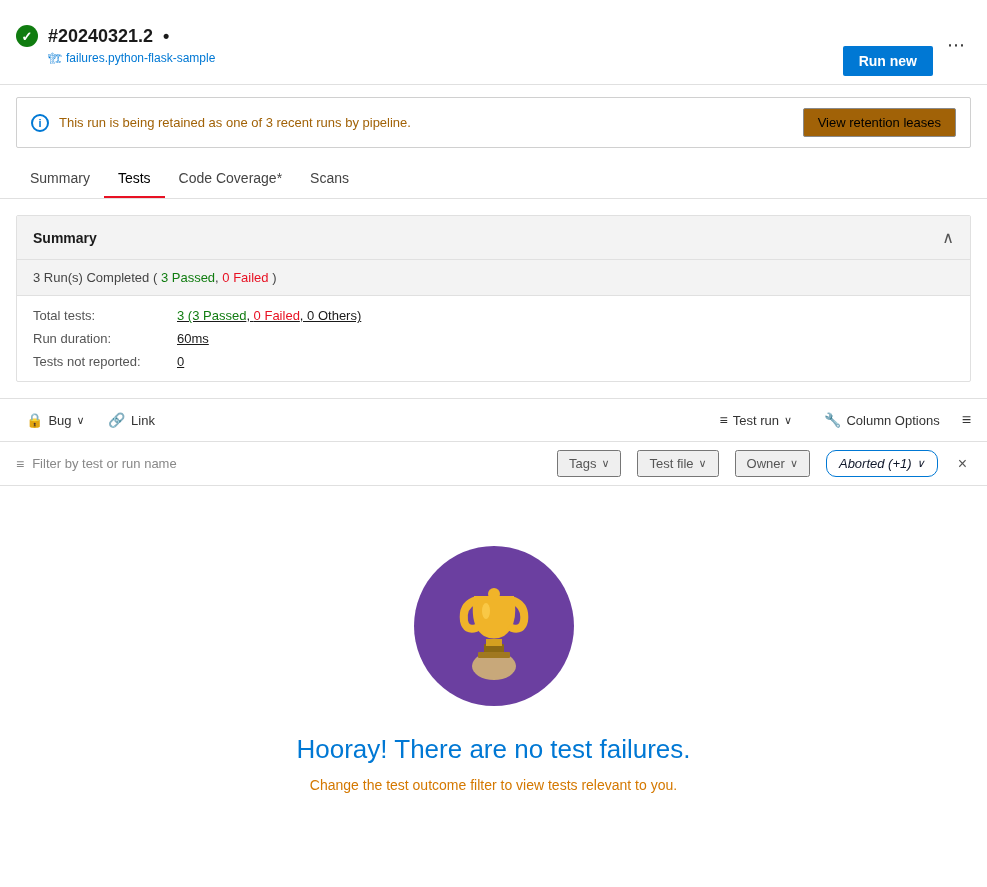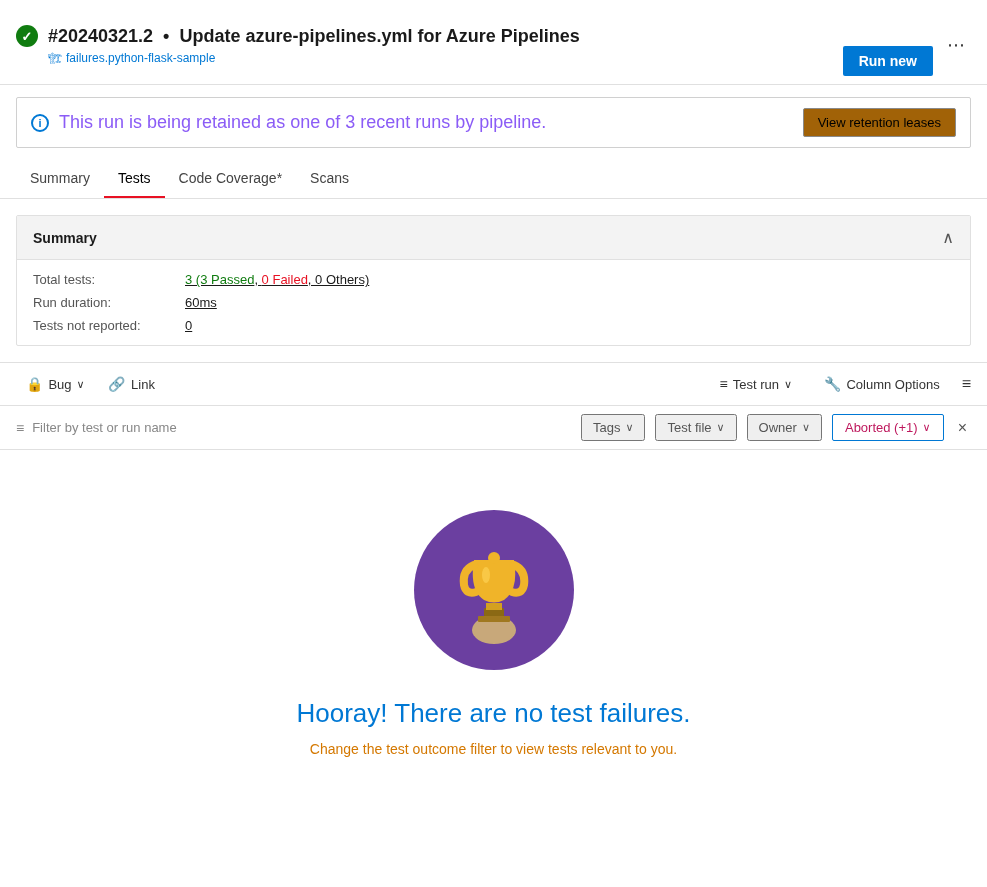--- a/index.html
+++ b/index.html
@@ -80,7 +80,6 @@
       <div class="check-icon">✓</div>
       <span>#20240321.2</span>
       <span>•</span>
-      <span>Update azure-pipelines.yml for Azure Pipelines</span>
     </div>
     <div class="header-subtitle">
       <span class="repo-icon">🏗</span>

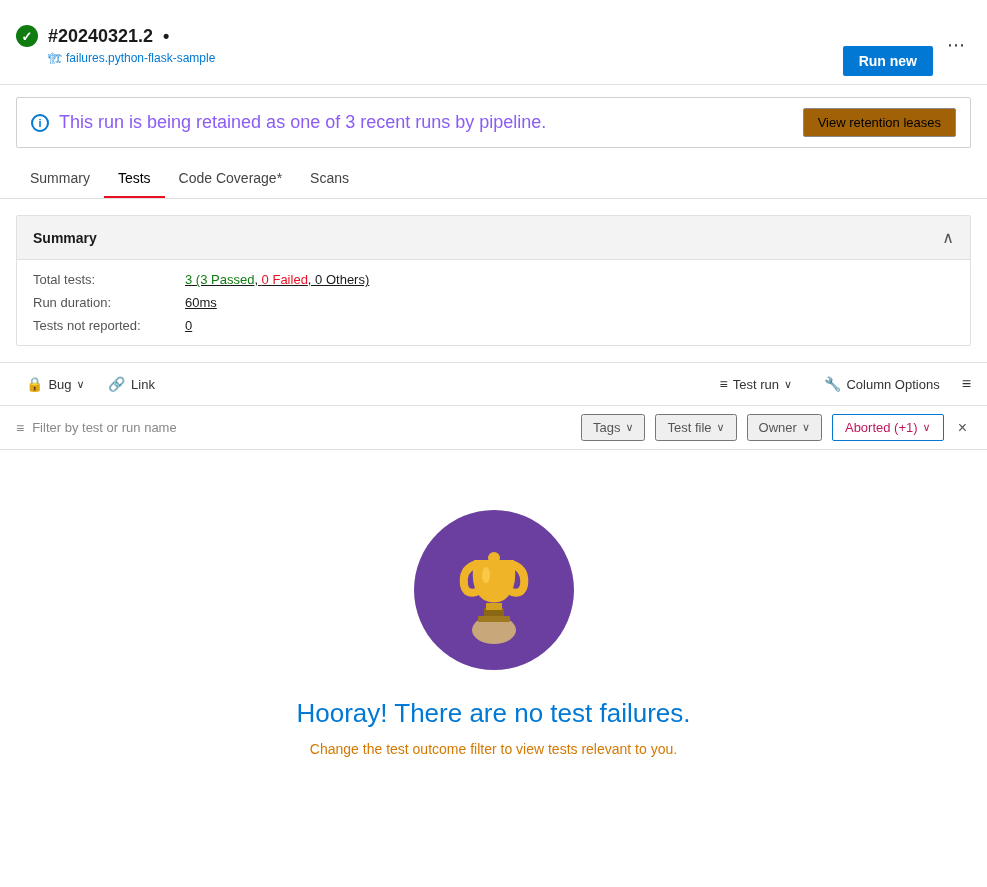--- a/index.html
+++ b/index.html
@@ -20,7 +20,7 @@
     .retention-banner { display: flex; align-items: center; justify-content: space-between; margin: 12px 16px; padding: 10px 14px; border: 1px solid #d0d0d0; border-radius: 2px; background: #fff; }
     .retention-left { display: flex; align-items: center; gap: 10px; }
     .info-icon { width: 18px; height: 18px; border-radius: 50%; border: 2px solid #0078d4; color: #0078d4; display: flex; align-items: center; justify-content: center; font-size: 11px; font-weight: bold; flex-shrink: 0; }
-    .retention-text { font-size: 18px; color: #8b5cf6; }
+    .retention-text { font-size: 13px; color: #a16207; }
     .view-leases-btn { background: #a16207; border: 1px solid #8a8a8a; padding: 6px 14px; font-size: 13px; cursor: pointer; border-radius: 2px; white-space: nowrap; }
 
     

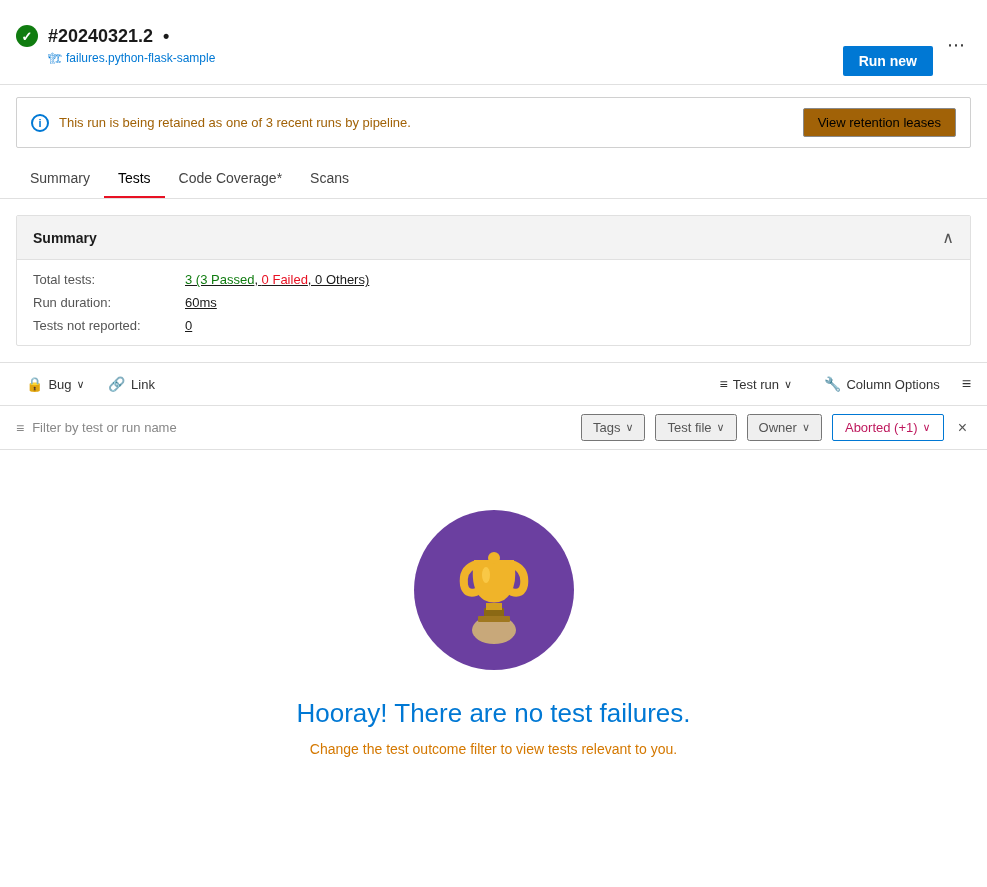--- a/index.html
+++ b/index.html
@@ -112,6 +112,9 @@
     <span class="section-title">Summary</span>
     <button class="collapse-btn">∧</button>
   </div>
+  <div class="runs-completed">
+    <span>3 Run(s) Completed ( <span style="color:#107c10">3 Passed</span>, <span style="color:#e81123">0 Failed</span> )</span>
+  </div>
   <div class="stats-grid">
     <div class="stat-row">
       <span class="stat-label">Total tests:</span>

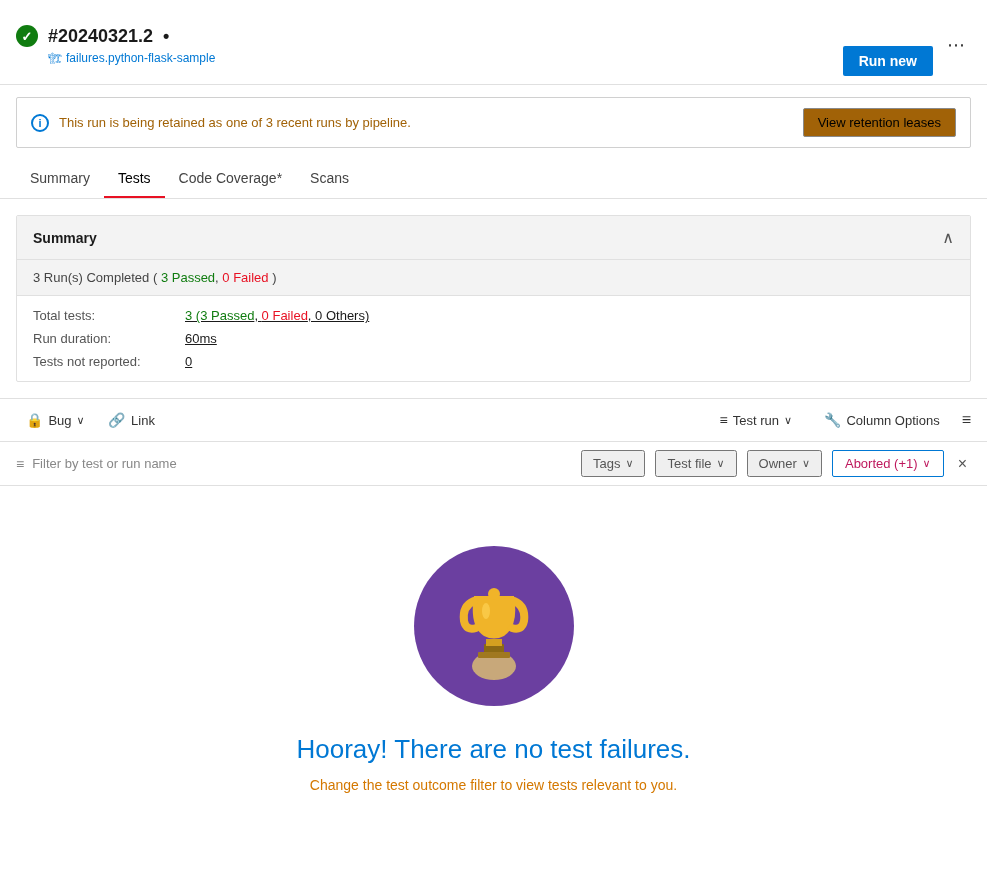--- a/index.html
+++ b/index.html
@@ -37,7 +37,7 @@
     .runs-completed { background: #f3f3f3; padding: 10px 16px; font-size: 13px; color: #444; border-bottom: 1px solid #e0e0e0; }
 
     .stats-grid { padding: 12px 16px; display: flex; flex-direction: column; gap: 8px; }
-    .stat-row { display: flex; align-items: center; gap: 12px; font-size: 13px; }
+    .stat-row { display: flex; align-items: center; gap: 4px; font-size: 13px; }
     .stat-label { color: #555; width: 140px; }
     .stat-value { color: #1a1a1a; text-decoration: underline; }
 

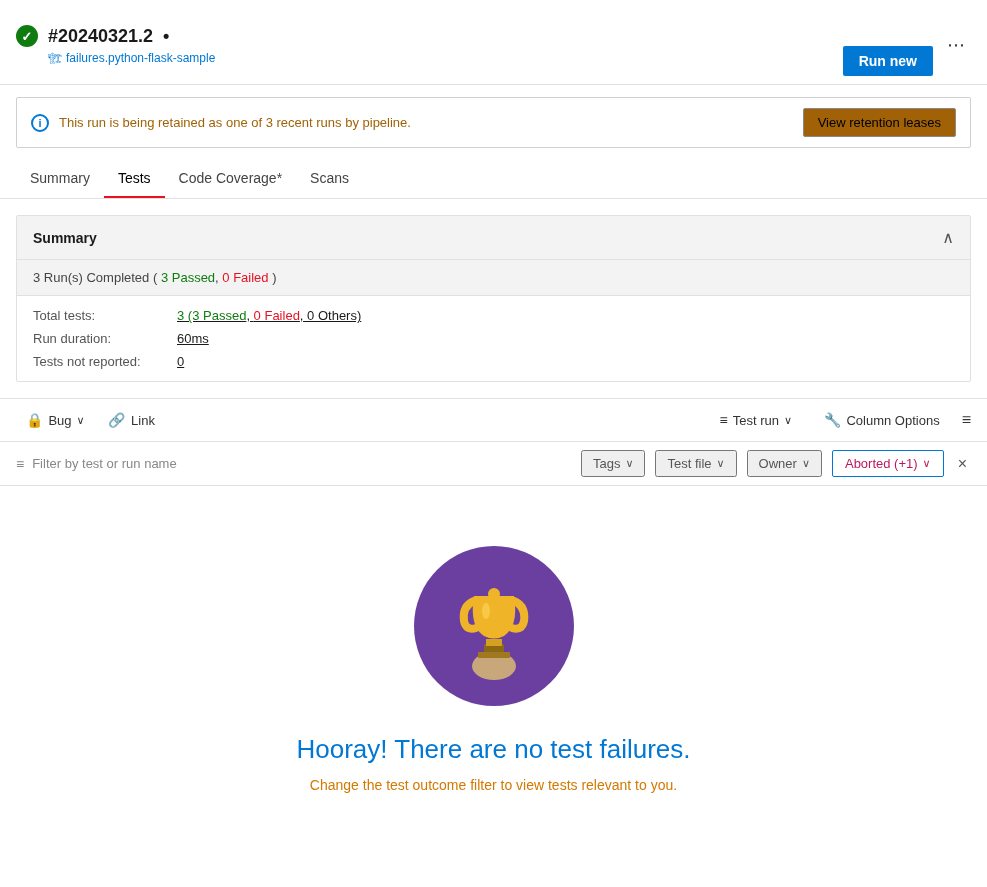--- a/index.html
+++ b/index.html
@@ -57,7 +57,7 @@
     .filter-left { display: flex; align-items: center; gap: 8px; color: #555; font-size: 13px; }
     .filter-icon { font-size: 14px; color: #888; }
     .filter-text { color: #555; }
-    .filter-right { display: flex; align-items: center; gap: 10px; }
+    .filter-right { display: flex; align-items: center; gap: 16px; }
     .filter-chip { display: flex; align-items: center; gap: 5px; padding: 4px 10px; font-size: 13px; color: #555; cursor: pointer; }
     .filter-chip .chevron { font-size: 11px; }
     .aborted-chip { display: flex; align-items: center; gap: 5px; padding: 5px 12px; border: 1.5px solid #0078d4; border-radius: 2px; font-size: 13px; color: #be185d; cursor: pointer; }

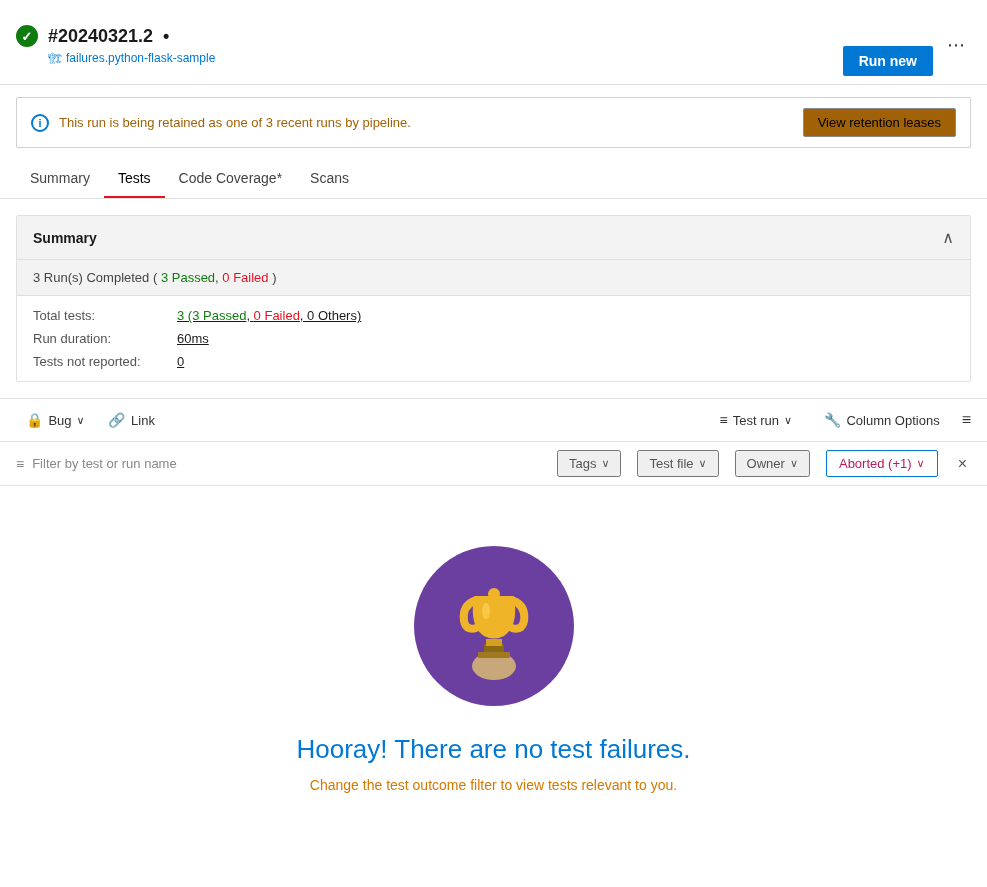--- a/index.html
+++ b/index.html
@@ -60,7 +60,7 @@
     .filter-right { display: flex; align-items: center; gap: 16px; }
     .filter-chip { display: flex; align-items: center; gap: 5px; padding: 4px 10px; font-size: 13px; color: #555; cursor: pointer; }
     .filter-chip .chevron { font-size: 11px; }
-    .aborted-chip { display: flex; align-items: center; gap: 5px; padding: 5px 12px; border: 1.5px solid #0078d4; border-radius: 2px; font-size: 13px; color: #be185d; cursor: pointer; }
+    .aborted-chip { display: flex; align-items: center; gap: 5px; padding: 5px 12px; border: 1.5px solid #0078d4; border-radius: 10px; font-size: 13px; color: #0f172a; cursor: pointer; font-style: italic; }
     .aborted-chip .chevron { font-size: 11px; }
     .close-chip { background: none; border: none; cursor: pointer; font-size: 16px; color: #555; padding: 0 4px; }
 

